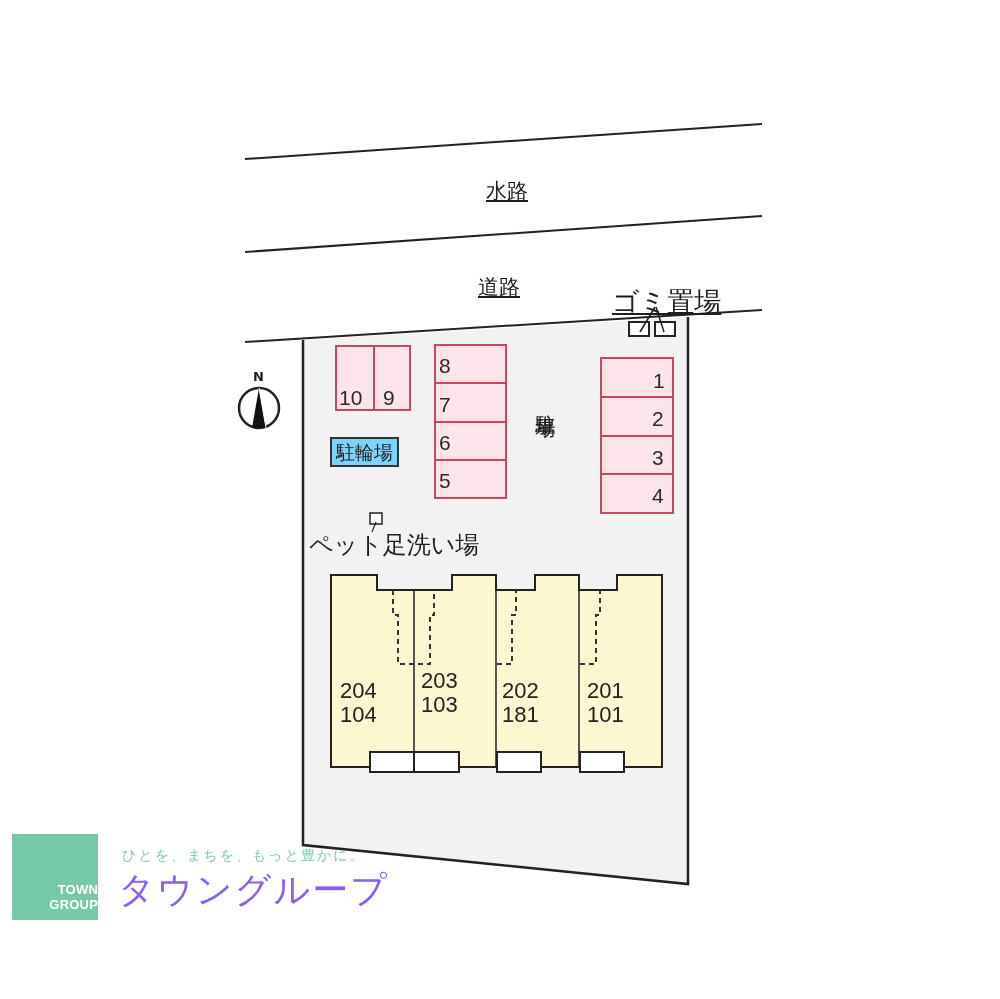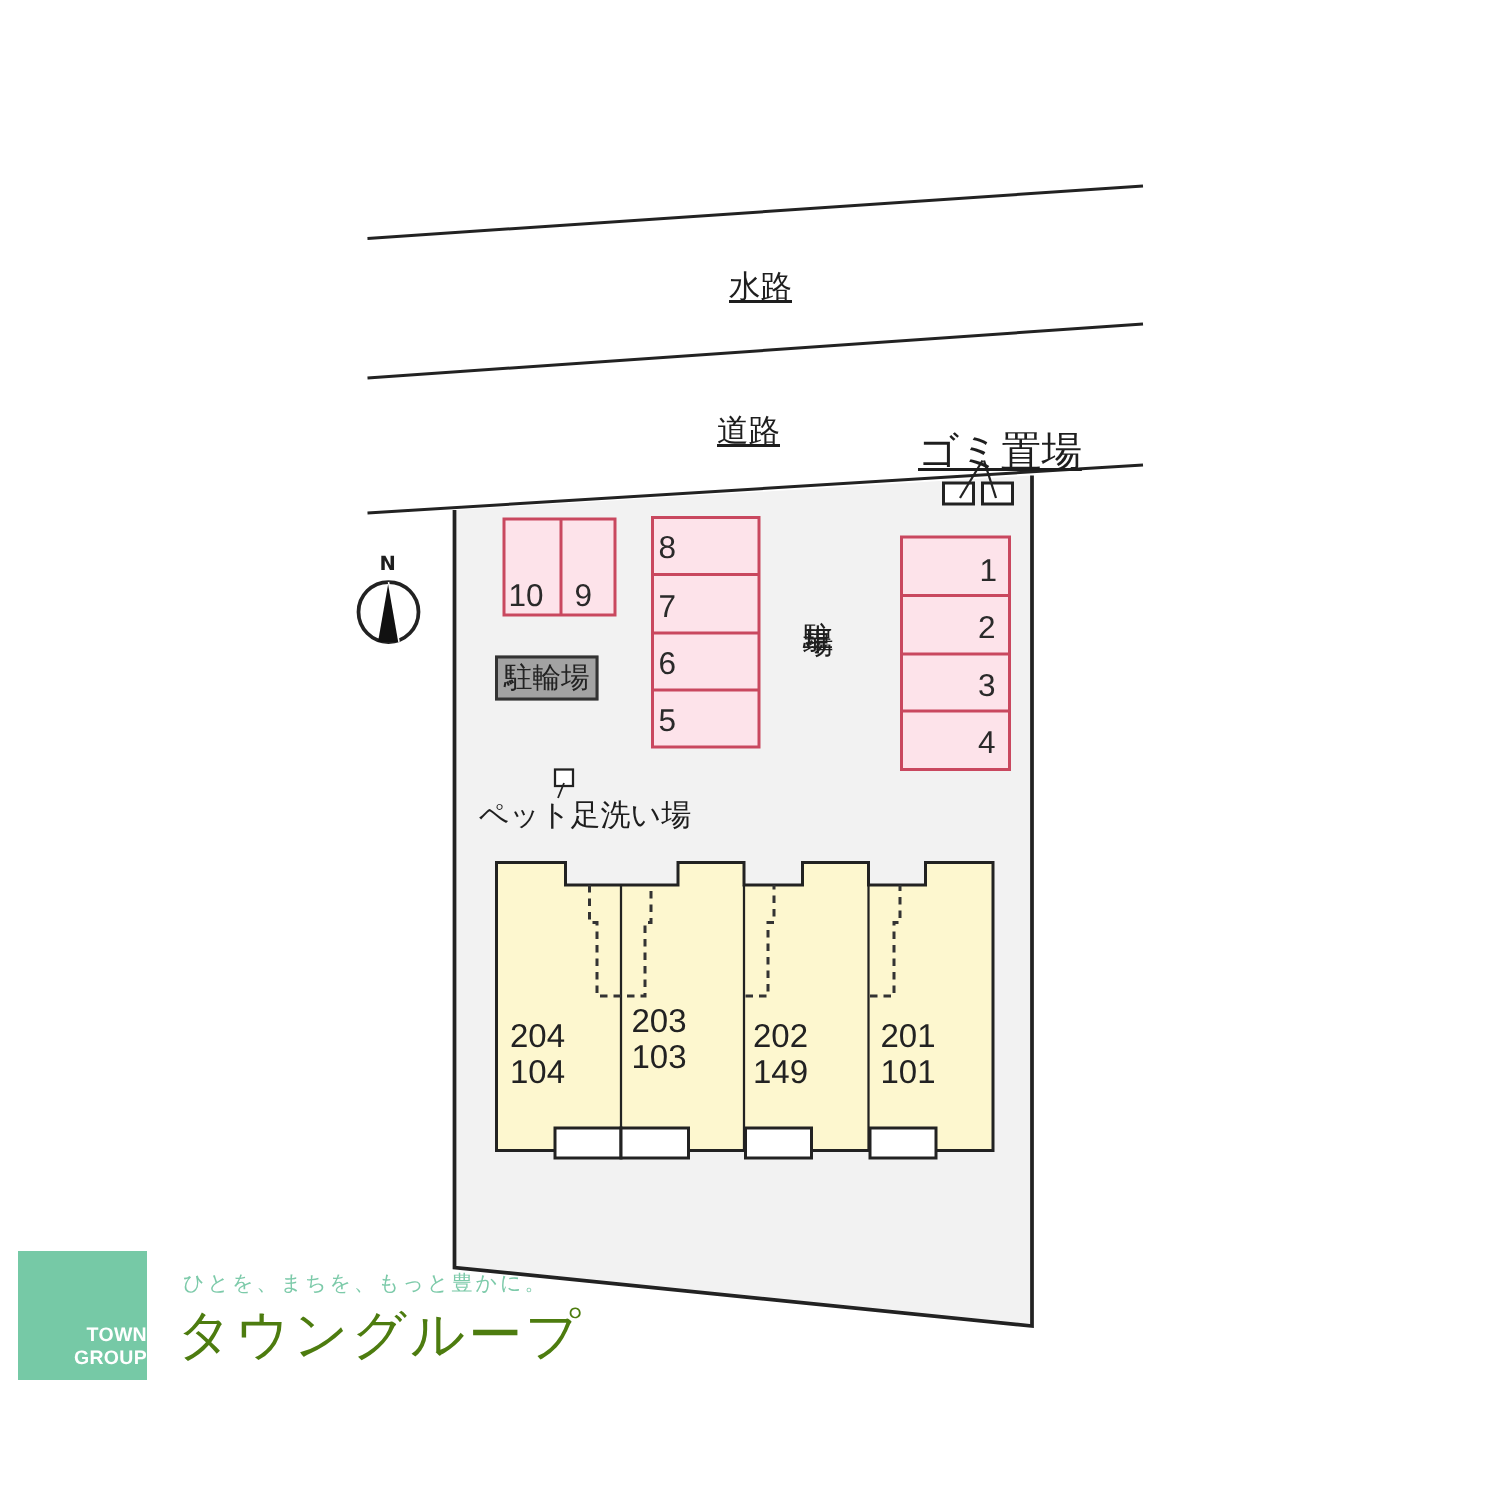--- a/index.html
+++ b/index.html
@@ -10,7 +10,7 @@
     .num { font-family: "Liberation Sans", "DejaVu Sans", sans-serif; font-size: 21px; color: #2a2a2a; }
     .road-label { font-size: 21px; text-decoration: underline; }
     .parking-label { font-size: 20px; writing-mode: vertical-rl; letter-spacing: 2px; }
-    .bike-box { position: absolute; border: 2px solid #333; background: #a3a3a3; font-size: 19px;
+    .bike-box { position: absolute; border: 2px solid #333; background: #7dd3fc; font-size: 19px;
                 padding: 2px 4px; line-height: 22px; }
     .unit-num { position: absolute; text-align: left; font-family: "Liberation Sans", sans-serif;
                 font-size: 22px; line-height: 24px; color: #222; }

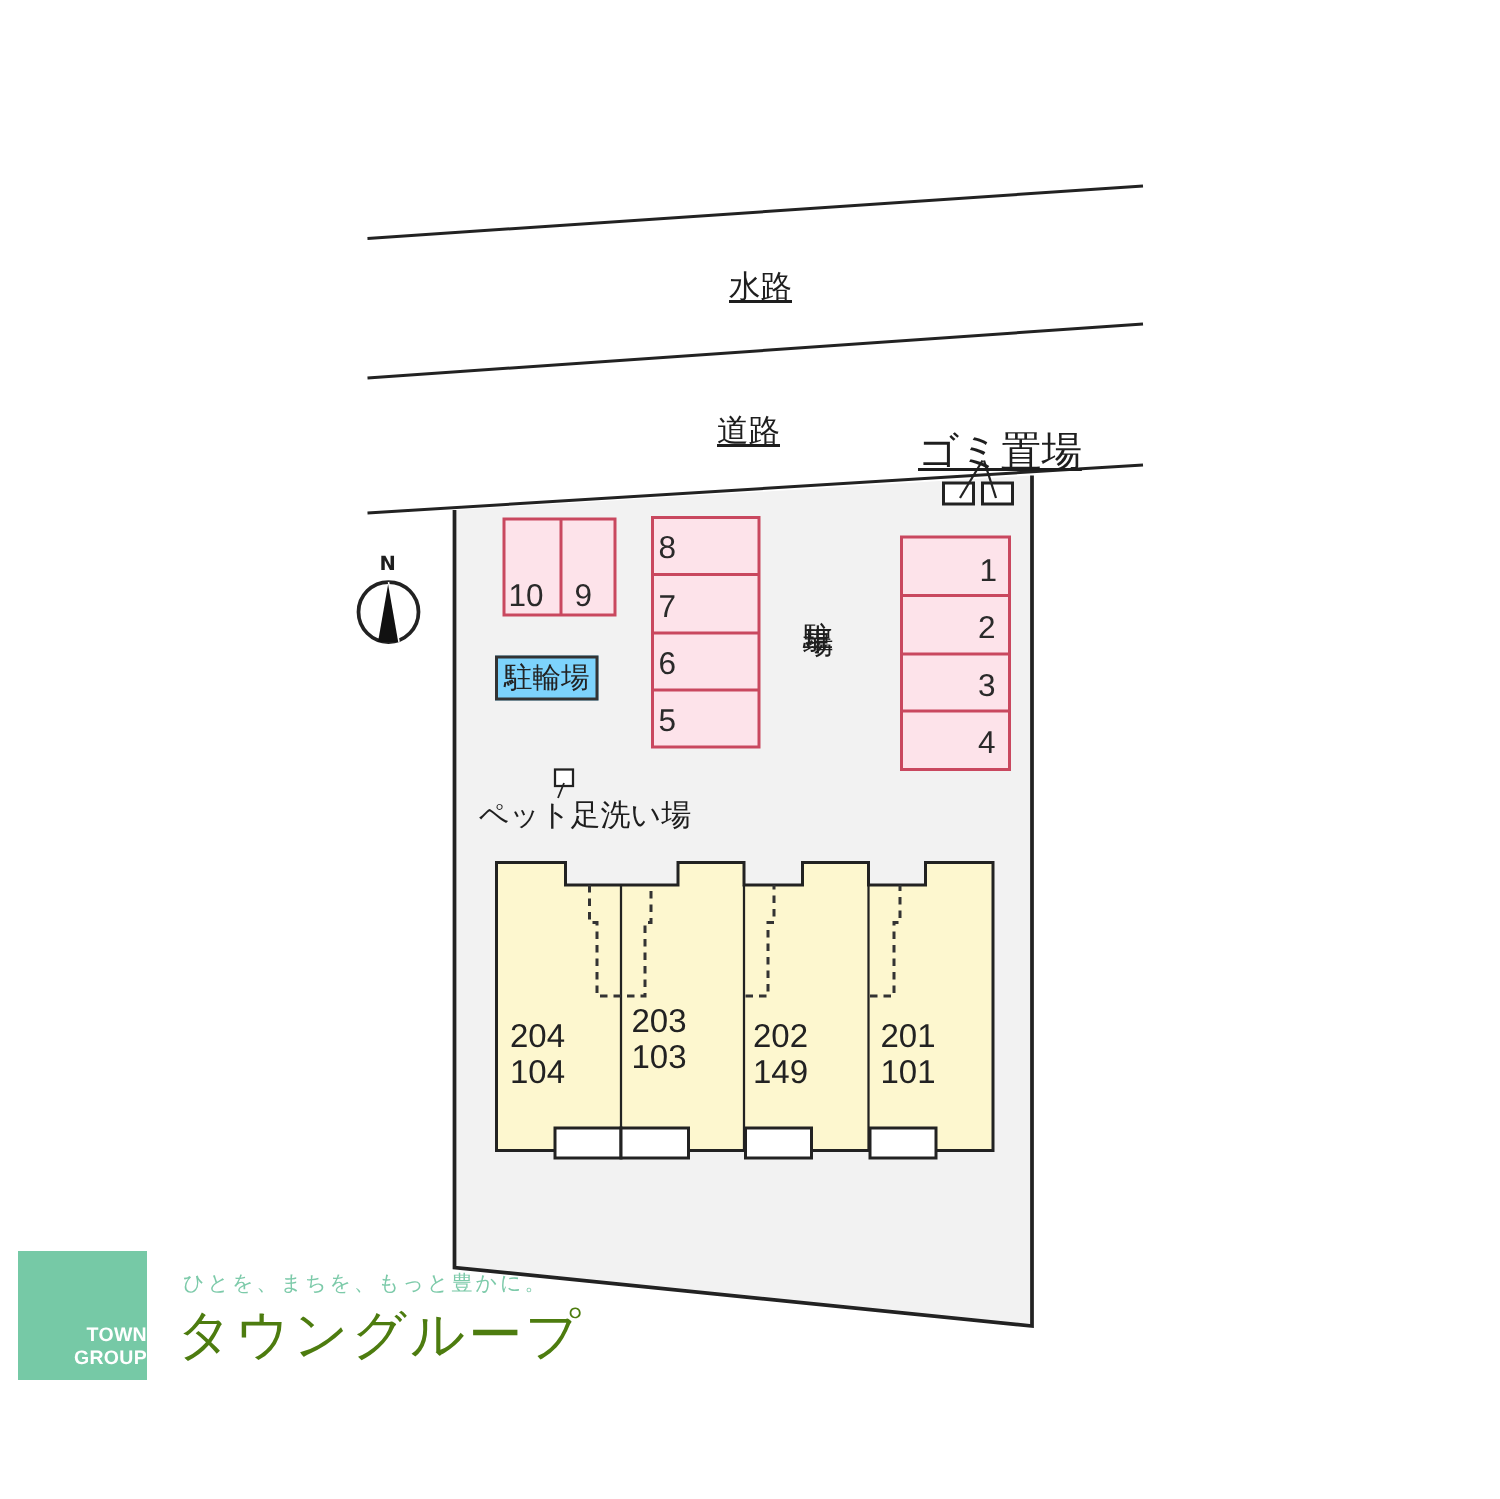--- a/index.html
+++ b/index.html
@@ -106,7 +106,7 @@
 
 <div class="bike-box" style="left:330px; top:437px;">駐輪場</div>
 
-<div class="lbl" style="left:319px; top:533px; font-size:20px;">ペット足洗い場</div>
+<div class="lbl" style="left:309px; top:533px; font-size:24px;">ペット足洗い場</div>
 
 <div class="unit-num" style="left:340px; top:679px; width:66px;">
   <div>204</div>

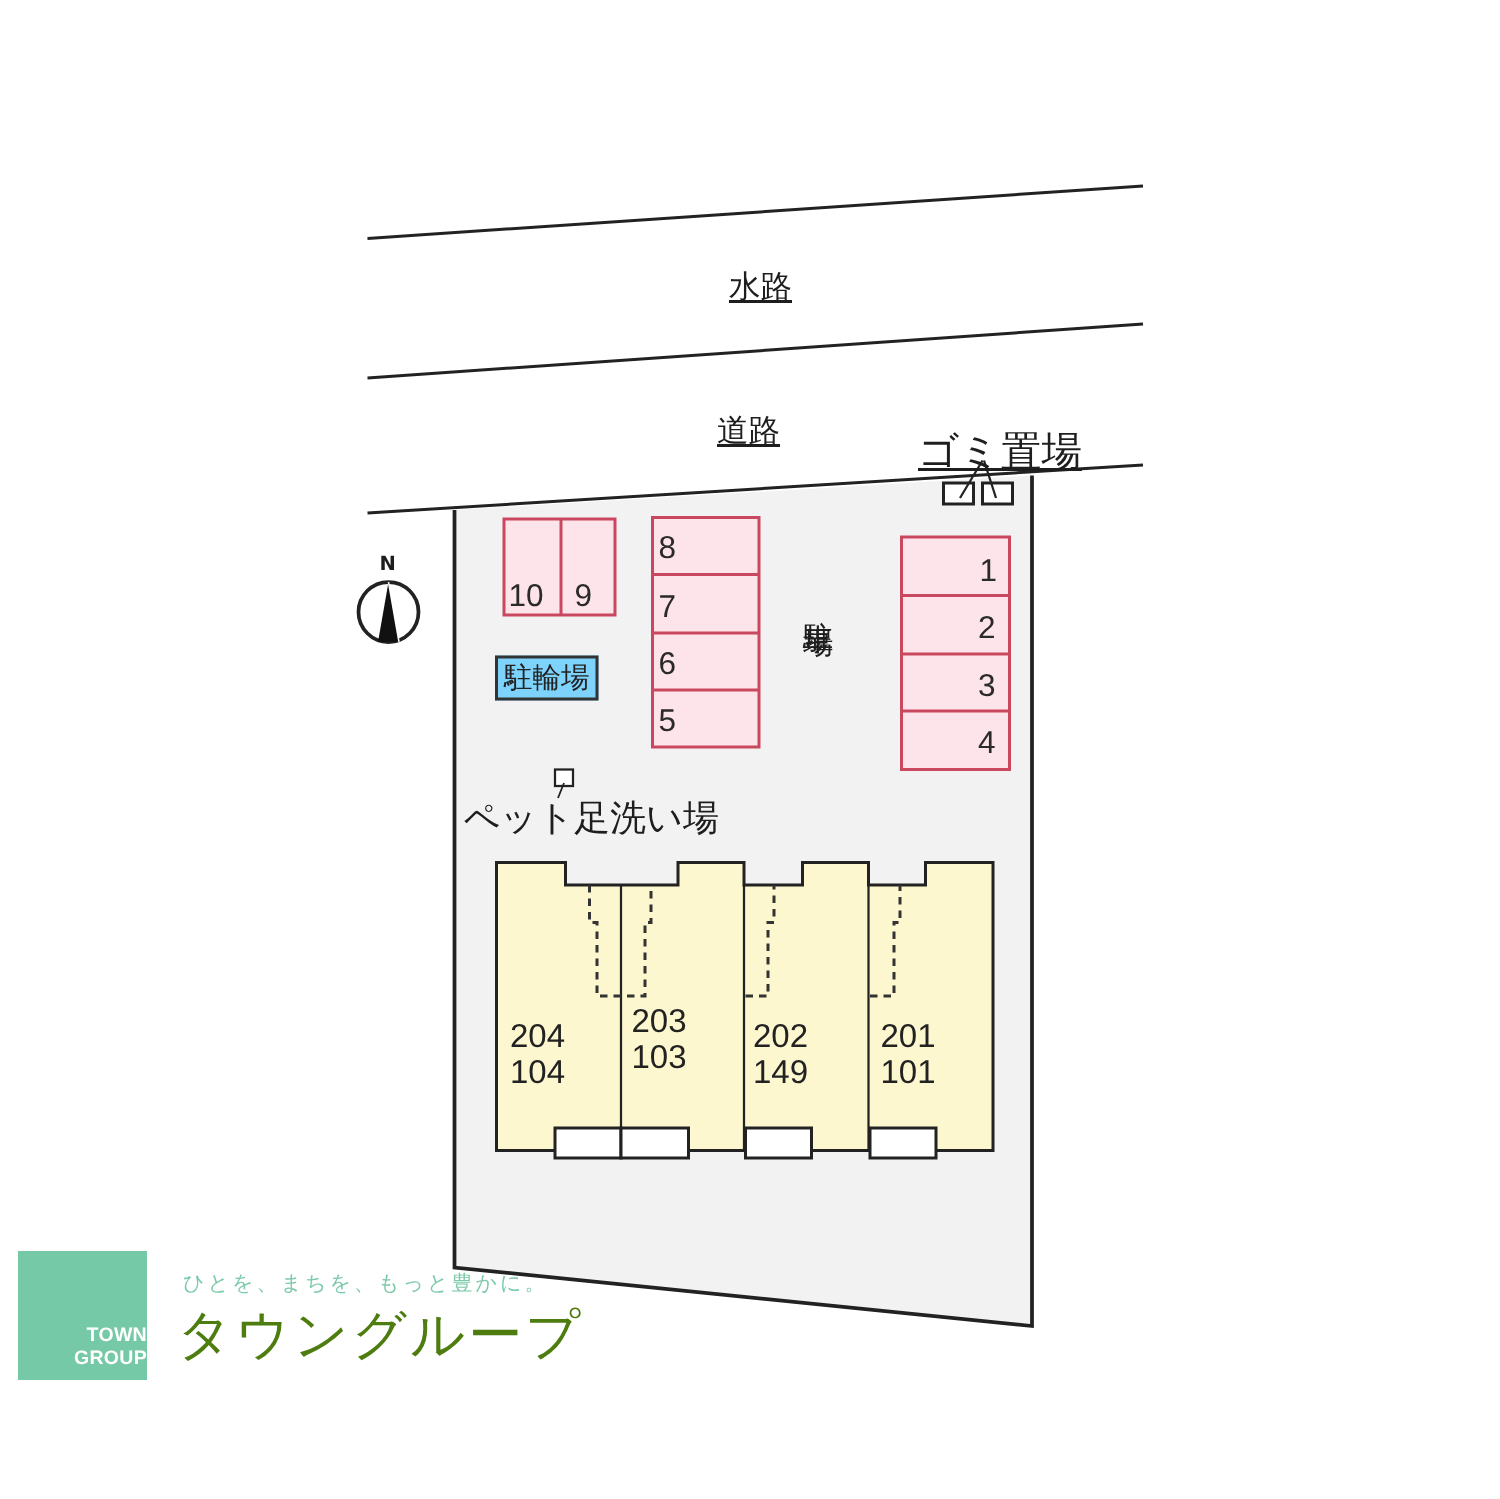--- a/index.html
+++ b/index.html
@@ -118,7 +118,7 @@
 </div>
 <div class="unit-num" style="left:502px; top:679px; width:66px;">
   <div>202</div>
-  <div>149</div>
+  <div>181</div>
 </div>
 <div class="unit-num" style="left:587px; top:679px; width:66px;">
   <div>201</div>

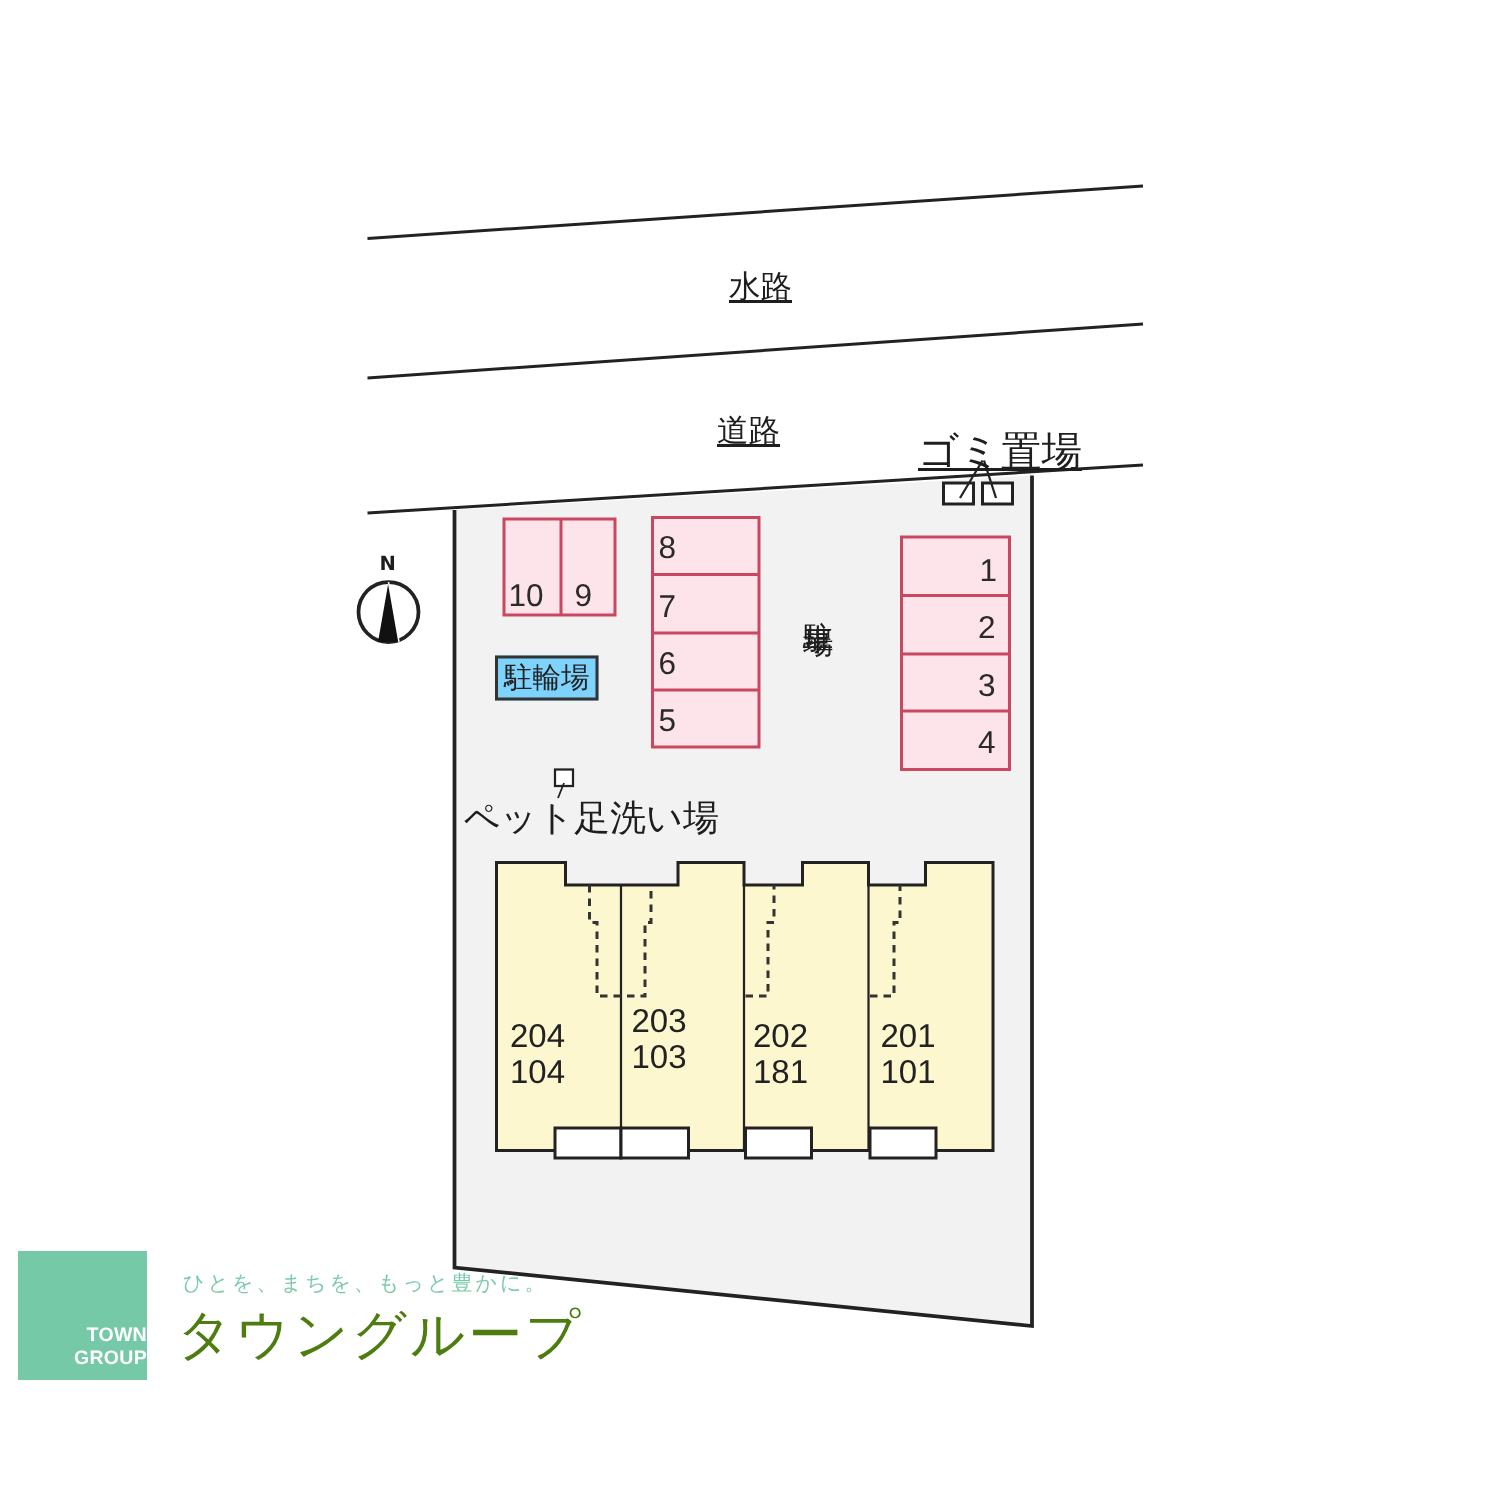--- a/index.html
+++ b/index.html
@@ -18,7 +18,7 @@
     .logo-text { position: absolute; left: 0; right: 0; bottom: 8px; text-align: right; color: #fff;
                  font-family: "Liberation Sans", sans-serif; font-size: 13px; font-weight: bold; letter-spacing: 0.2px; }
     .tagline { position: absolute; left: 122px; top: 847px; font-size: 14px; color: #7ccaa9; letter-spacing: 2px; }
-    .brand { position: absolute; left: 118px; top: 866px; font-size: 36px; color: #4d7c0f; letter-spacing: 2px; }
+    .brand { position: absolute; left: 118px; top: 866px; font-size: 36px; color: #8b5cf6; letter-spacing: 2px; }
   </style>
 </head>
 <body>

